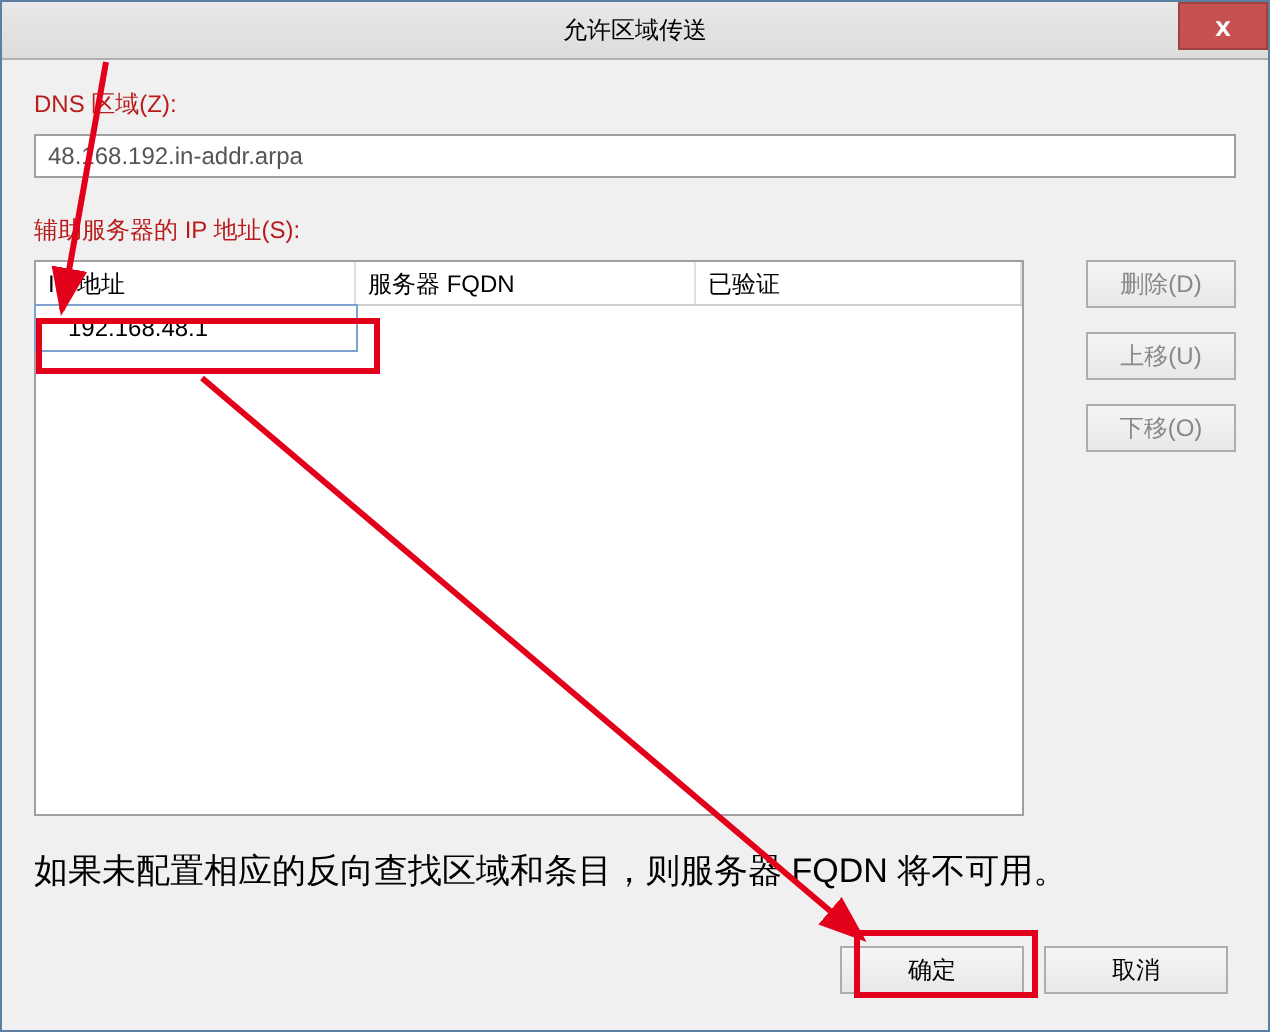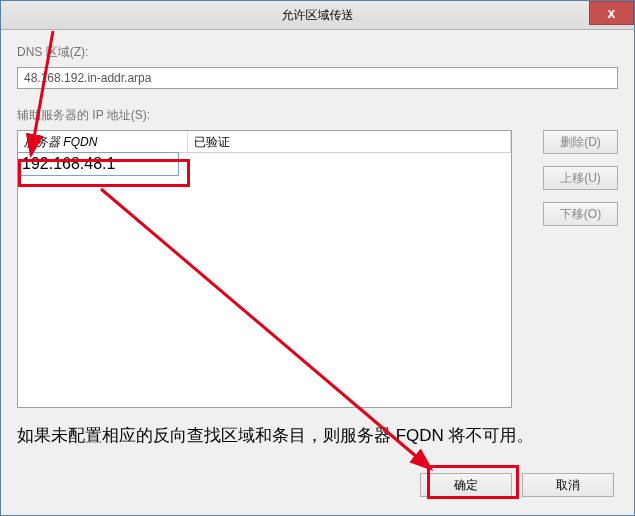--- a/index.html
+++ b/index.html
@@ -57,7 +57,7 @@
     }
     .field-label {
       font-size: 12px;
-      color: #737373;
+      color: #b91c1c;
       margin-bottom: 6px;
     }
     .dns-zone-input {

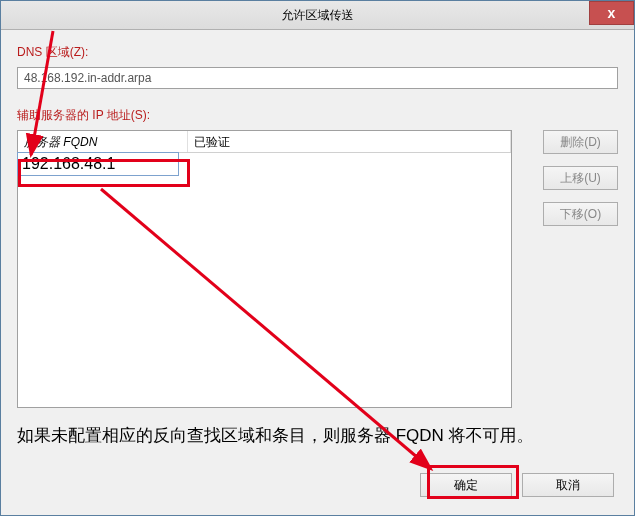--- a/index.html
+++ b/index.html
@@ -204,6 +204,7 @@
       <div class="list-wrap">
         <div class="listview">
           <div class="listview-header">
+            <div class="col col-ip">IP 地址</div>
             <div class="col col-fqdn">服务器 FQDN</div>
             <div class="col col-verified">已验证</div>
           </div>

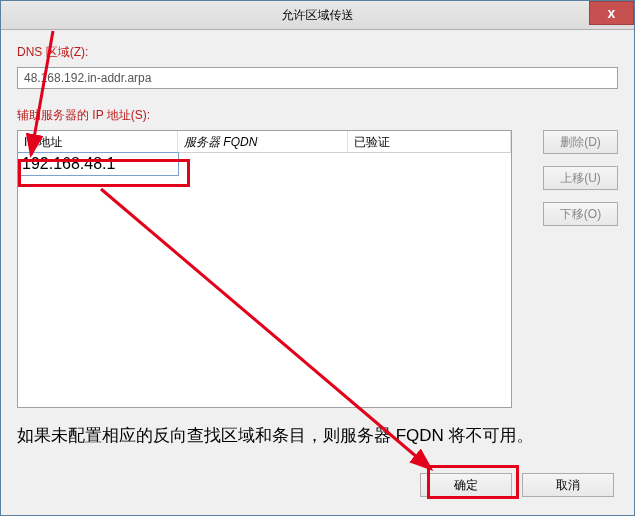--- a/index.html
+++ b/index.html
@@ -99,7 +99,7 @@
       color: #000;
     }
     .col-ip { width: 160px; }
-    .col-fqdn { width: 170px; font-style: italic; }
+    .col-fqdn { width: 170px; }
     .col-verified { flex: 1; border-right: none; }
     .listview-row {
       display: flex;

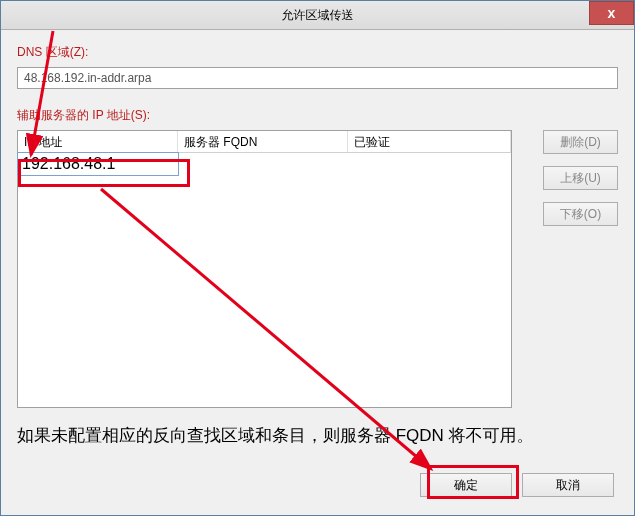--- a/index.html
+++ b/index.html
@@ -113,8 +113,8 @@
       height: 100%;
       border: none;
       outline: 1px solid #7da2ce;
-      padding: 2px 4px;
-      font-size: 16px;
+      padding: 2px 16px;
+      font-size: 12px;
       font-family: inherit;
     }
     .btn-col {

